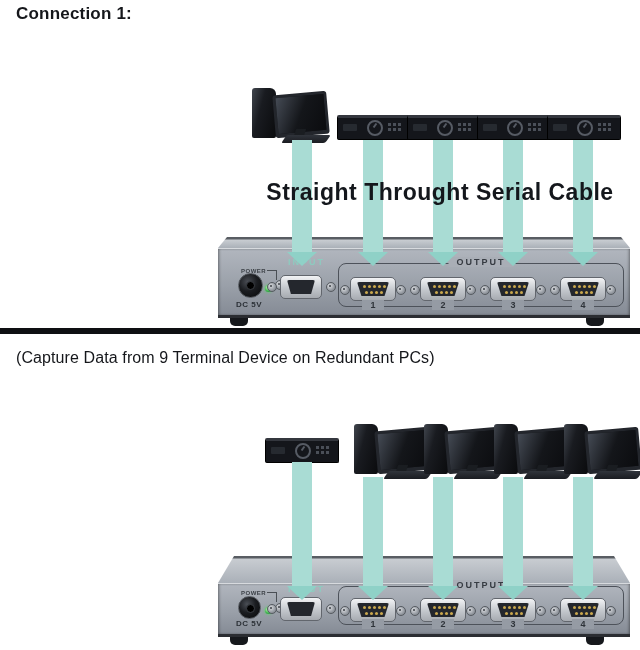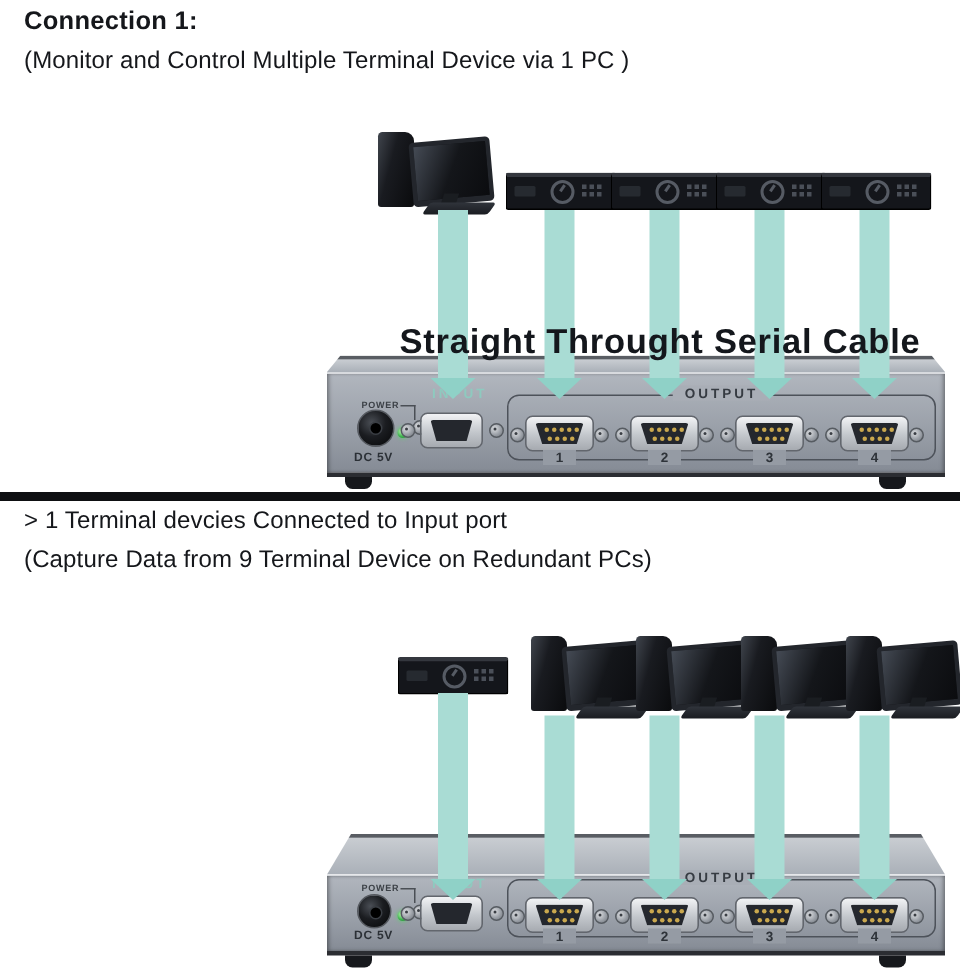--- a/index.html
+++ b/index.html
@@ -140,7 +140,6 @@
 
   <div class="tb tb1">
     <div class="title">Connection 1:</div>
-    <div class="note">(Monitor and Control Multiple Terminal Device via 1 PC )</div>
   </div>
 
   <div class="cs cs-in1"></div>

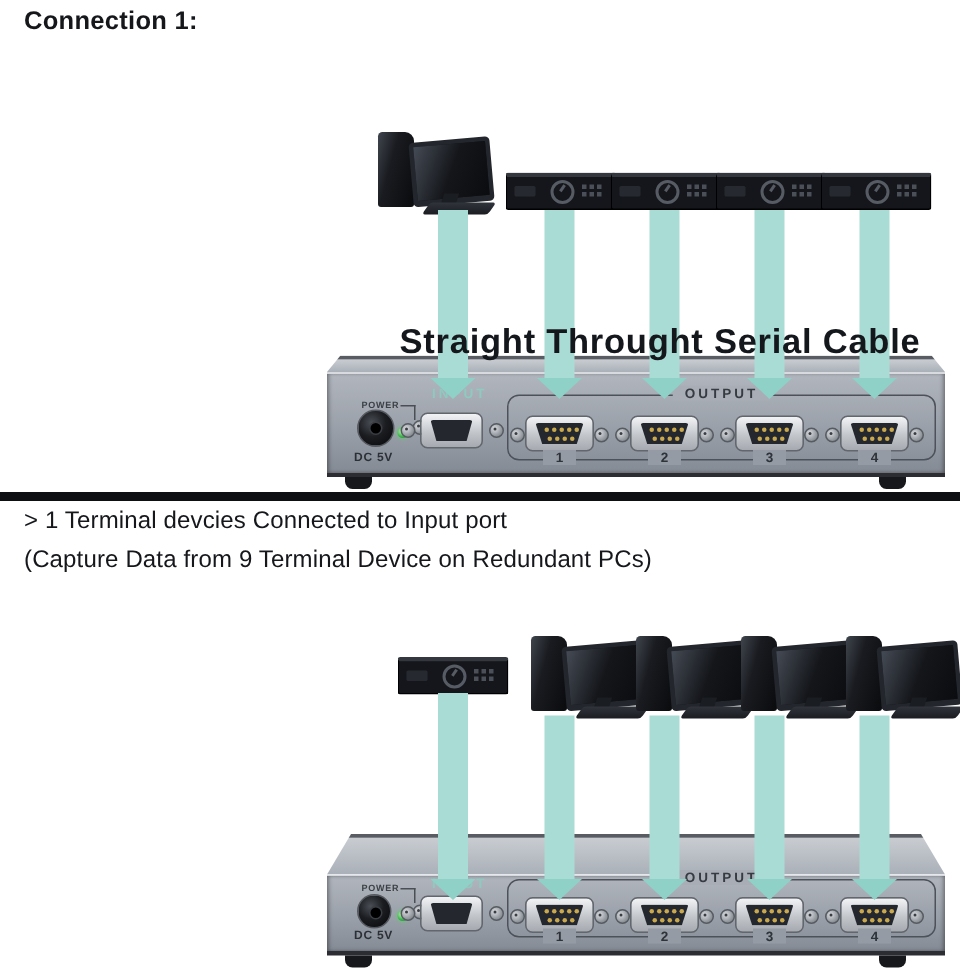--- a/index.html
+++ b/index.html
@@ -22,7 +22,7 @@
       border-left:15px solid transparent;border-right:15px solid transparent;
       border-top:14px solid #8fd1c7;}
   .cable-label{position:absolute;left:240px;width:400px;text-align:center;z-index:6;
-      font-size:23px;font-weight:bold;letter-spacing:.5px;color:#14171c;margin-top:35px;}
+      font-size:23px;font-weight:bold;letter-spacing:.5px;color:#14171c;}
 
   
   .pc{position:absolute;width:80px;height:58px;z-index:4;}

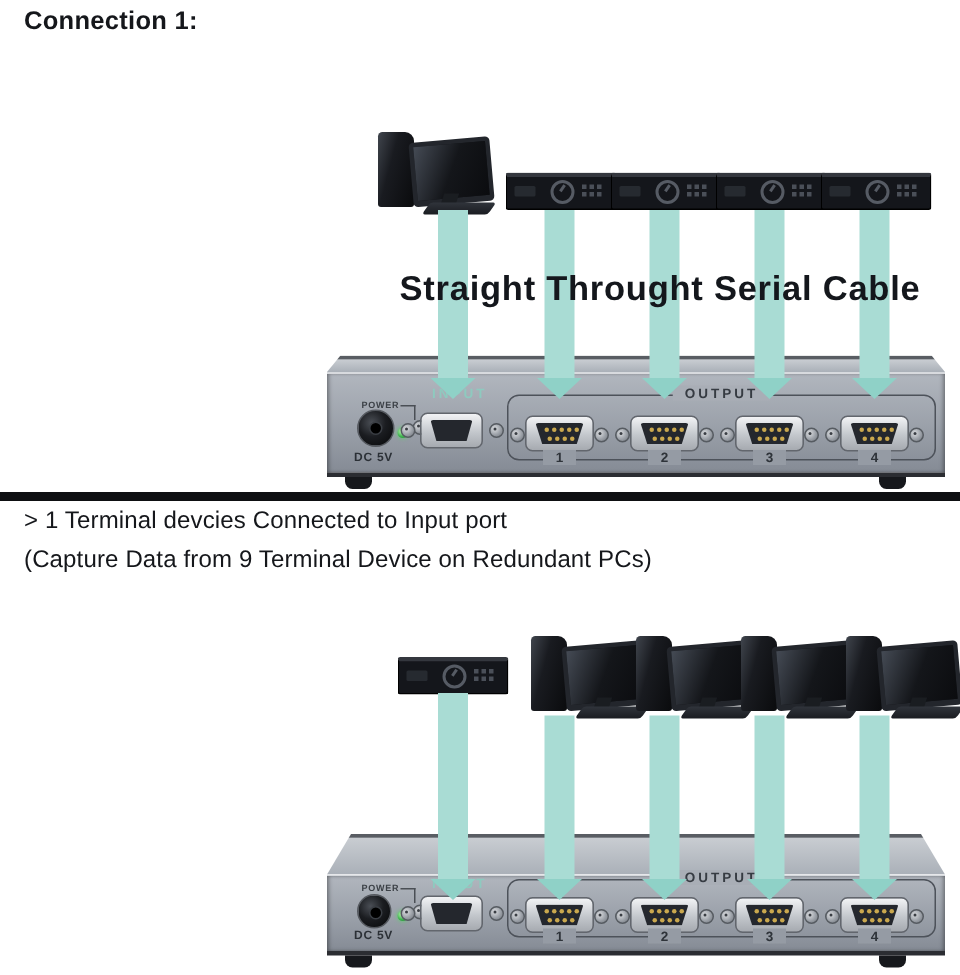--- a/index.html
+++ b/index.html
@@ -256,7 +256,6 @@
   <div class="divider"></div>
 
   <div class="tb tb2">
-    <div class="b">&gt; 1 Terminal devcies Connected to Input port</div>
     <div class="note">(Capture Data from 9 Terminal Device on Redundant PCs)</div>
   </div>
 

